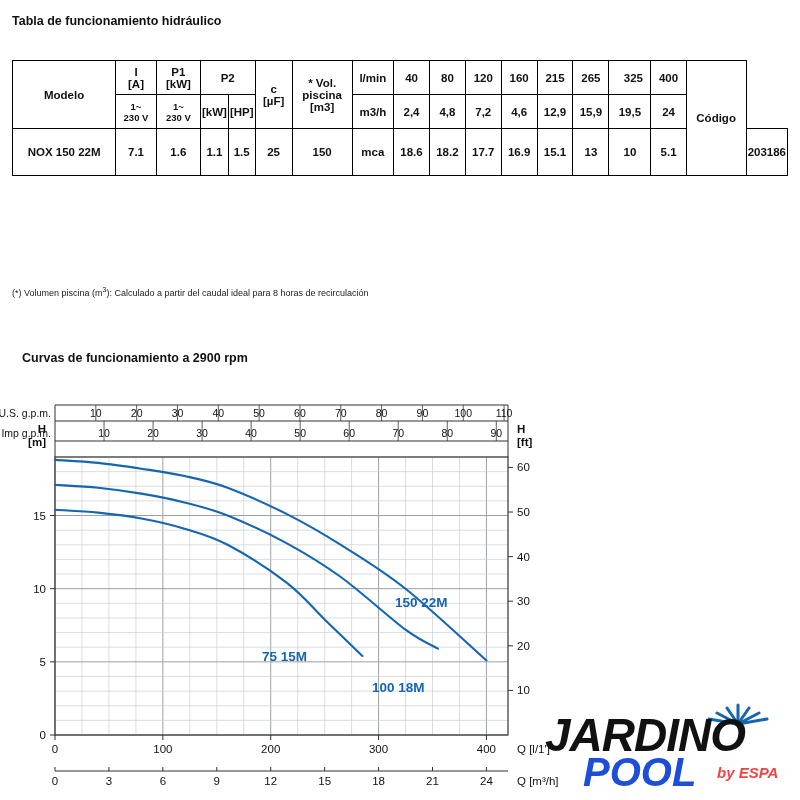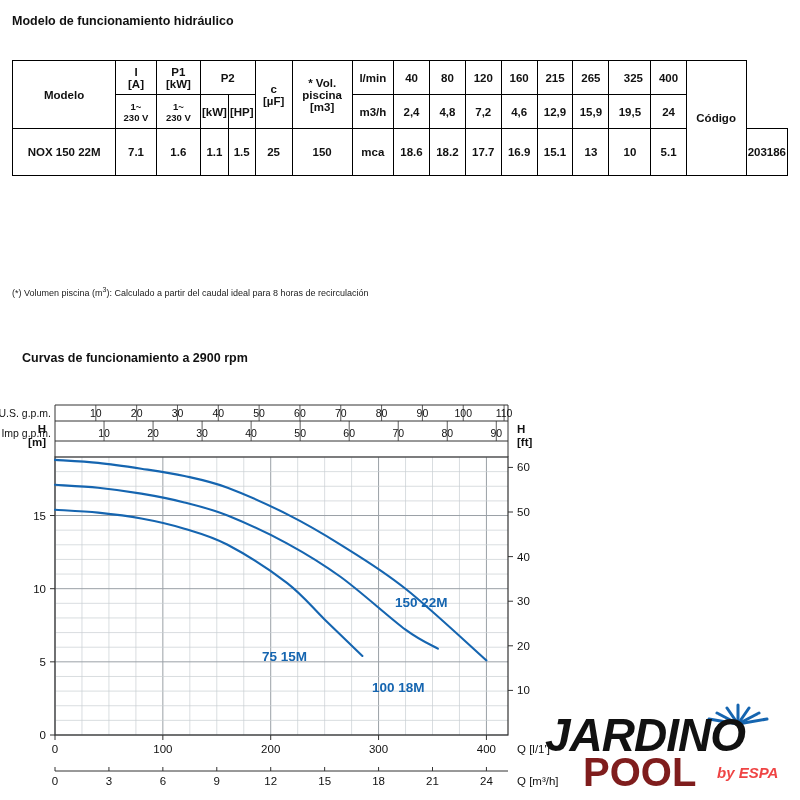--- a/index.html
+++ b/index.html
@@ -86,7 +86,7 @@
 </head>
 <body>
 
-<div class="title" id="table-title">Modelo de funcionamiento hidráulico</div>
+<div class="title" id="table-title">Tabla de funcionamiento hidráulico</div>
 
 <table class="hyd">
   <tbody>

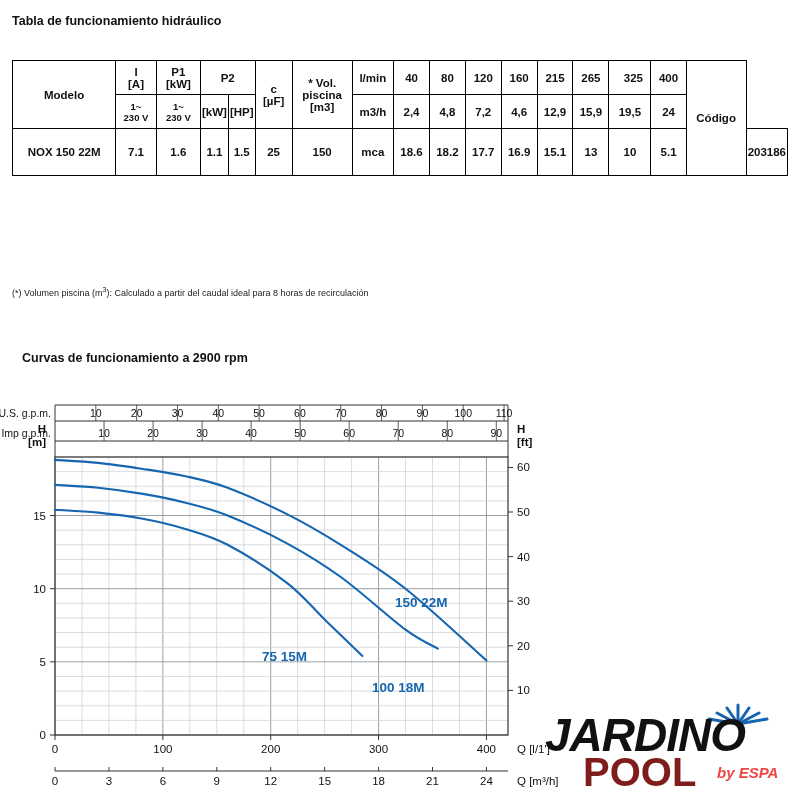--- a/index.html
+++ b/index.html
@@ -72,8 +72,8 @@
   }
   #logo .pool{
     position:absolute;left:38px;top:50px;
-    font-size:40px;font-weight:bold;
-    color:#7f1d1d;
+    font-size:40px;font-weight:bold;font-style:italic;
+    color:#1d4ed8;
     font-family:"Liberation Sans", sans-serif;
   }
   #logo .byespa{

